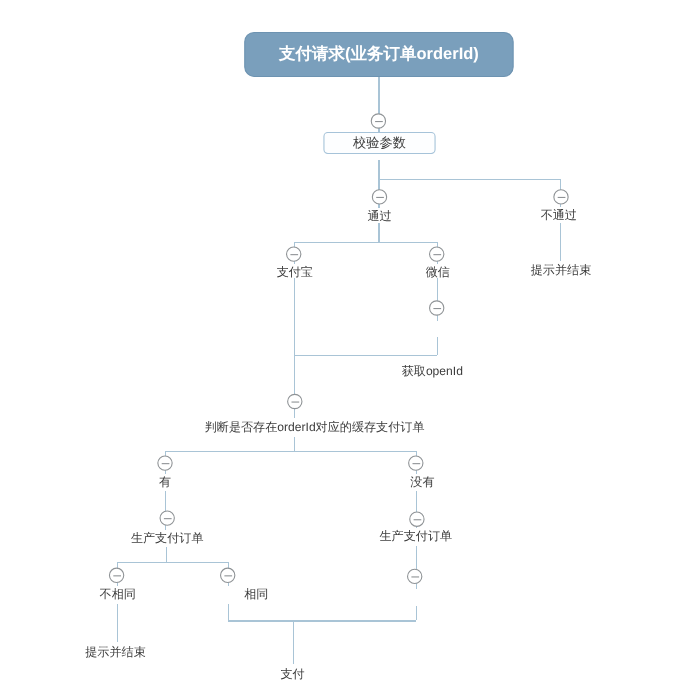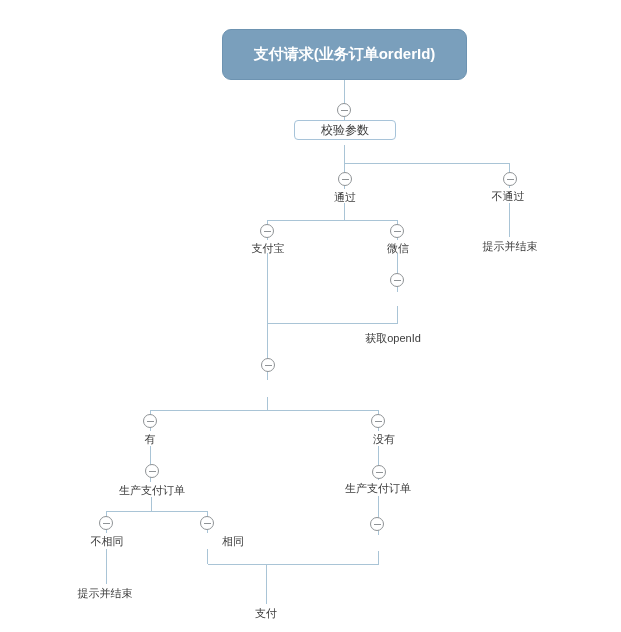--- a/index.html
+++ b/index.html
@@ -31,7 +31,7 @@
   }
   .rootnode{
     position:absolute;
-    left:222px;top:29px;width:245px;height:51px;
+    left:222px;top:29px;width:245px;height:41px;
     background:var(--root_fill);
     border:1px solid var(--root_border);
     border-radius:9px;

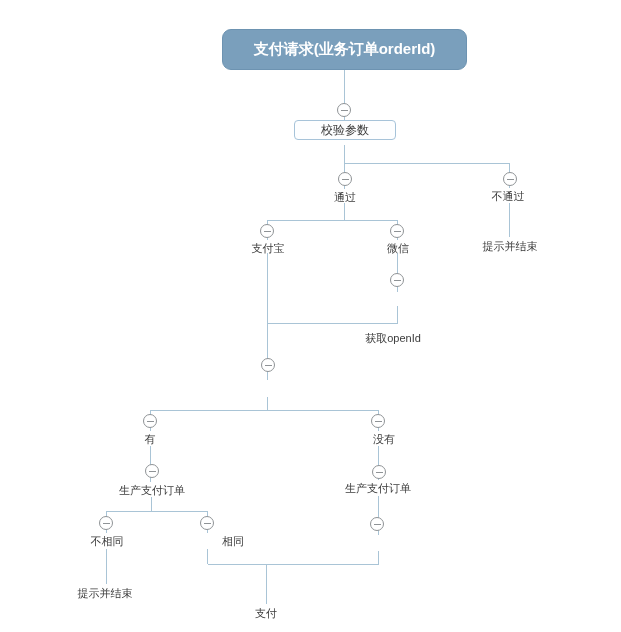--- a/index.html
+++ b/index.html
@@ -135,6 +135,7 @@
 
   <div class="label" style="left:393px;top:293px;margin-top:38px;">获取openId</div>
 
+  <div class="label" style="left:286px;top:382px;">判断是否存在orderId对应的缓存支付订单</div>
 
   <div class="label" style="left:150px;top:432px;">有</div>
   <div class="label" style="left:384px;top:432px;">没有</div>

